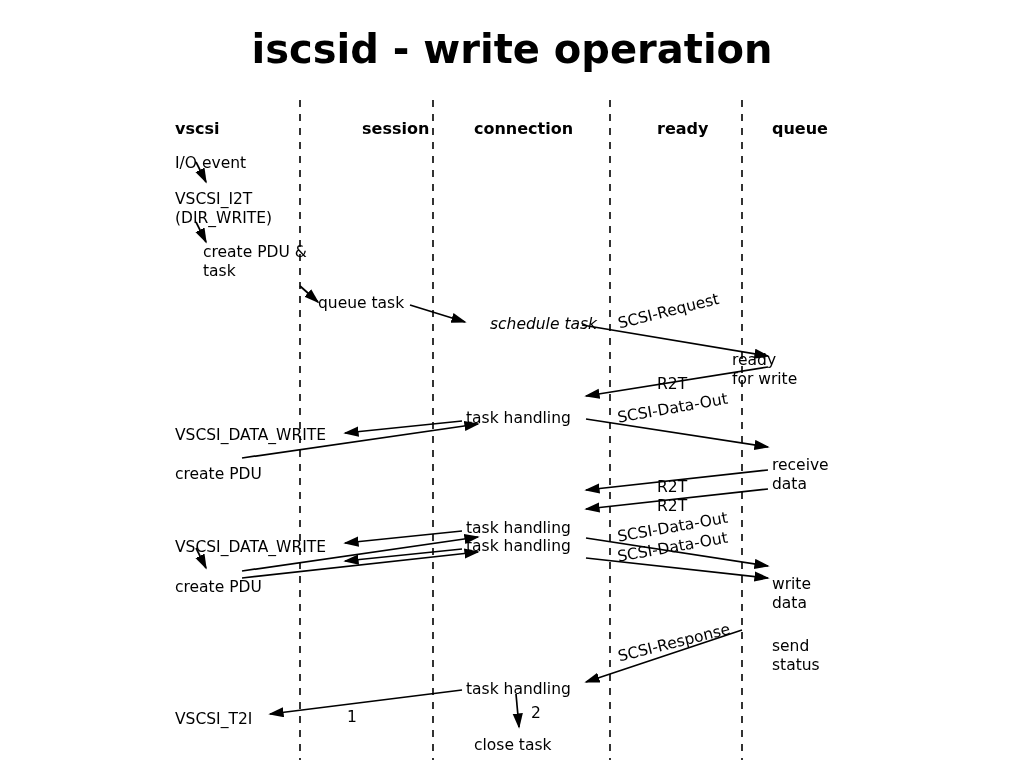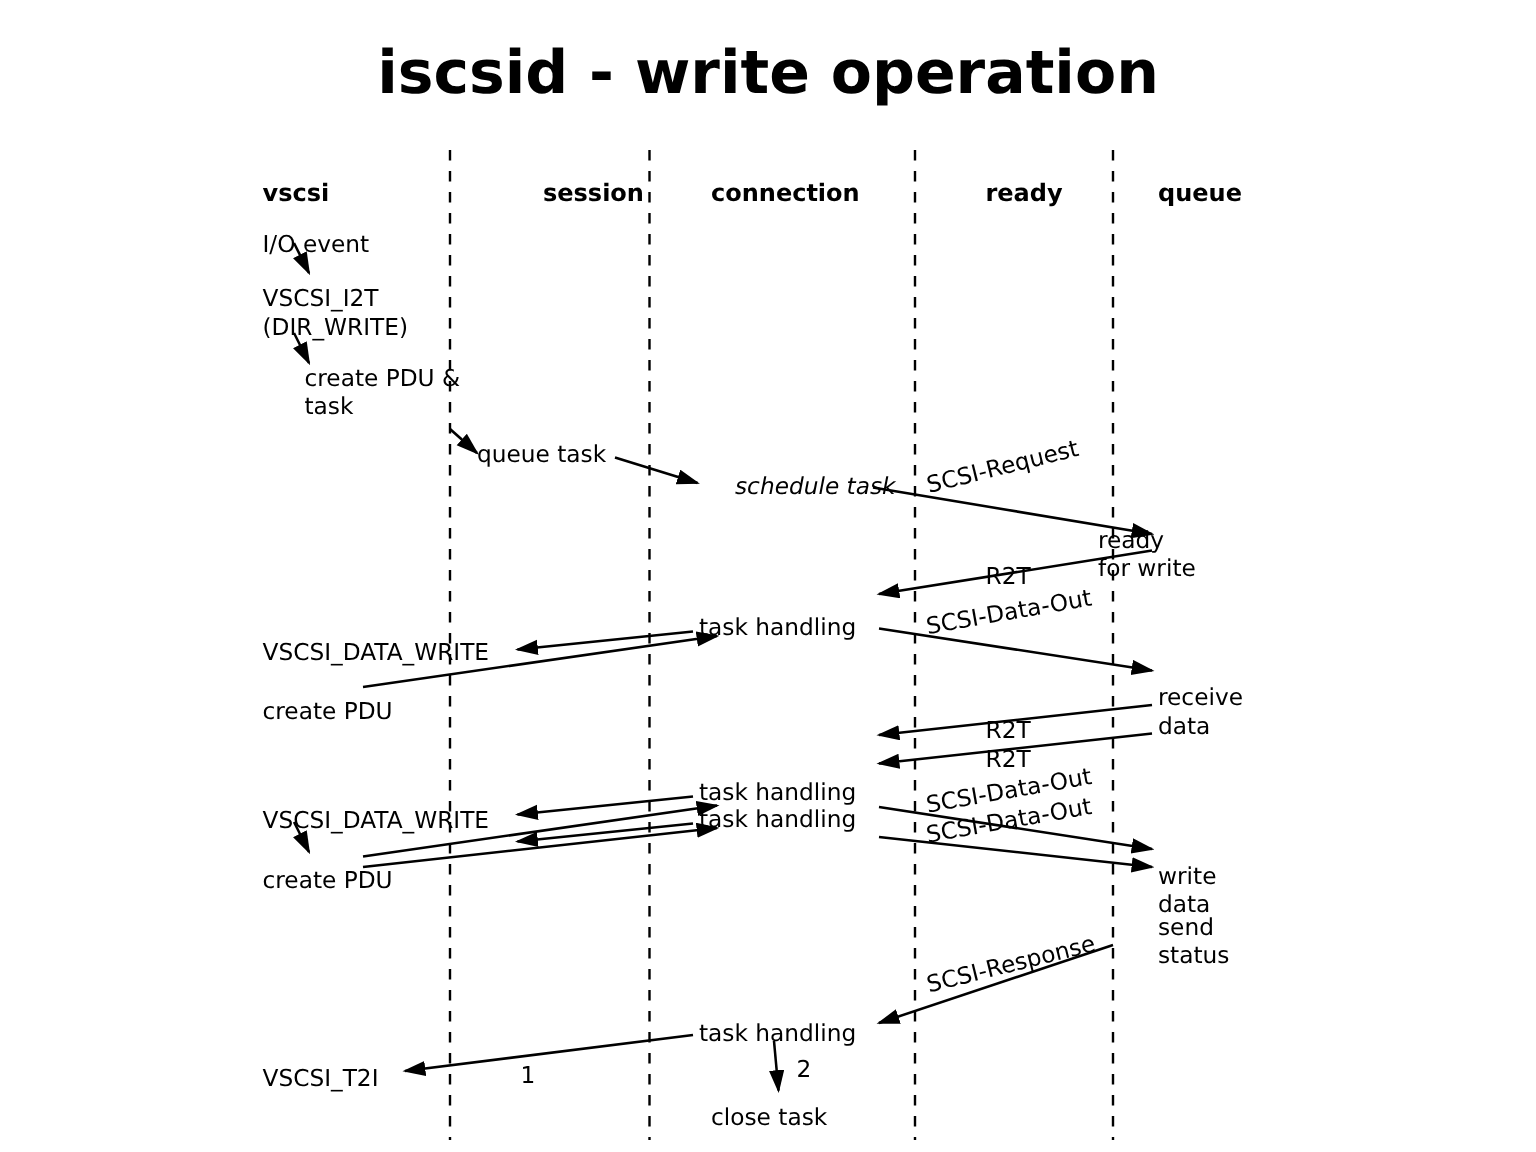--- a/index.html
+++ b/index.html
@@ -131,7 +131,7 @@
       <div class="note" style="left: 175px; top: 578px;">create PDU</div>
       <div class="note" style="left: 772px; top: 575px;">write
 data</div>
-      <div class="note" style="left: 772px; top: 609px;">send
+      <div class="note" style="left: 772px; top: 637px;">send
 status</div>
       <div class="note" style="left: 616px; top: 648px; transform: rotate(-14deg); transform-origin: left top;">SCSI-Response</div>
       <div class="note" style="left: 466px; top: 680px;">task handling</div>

